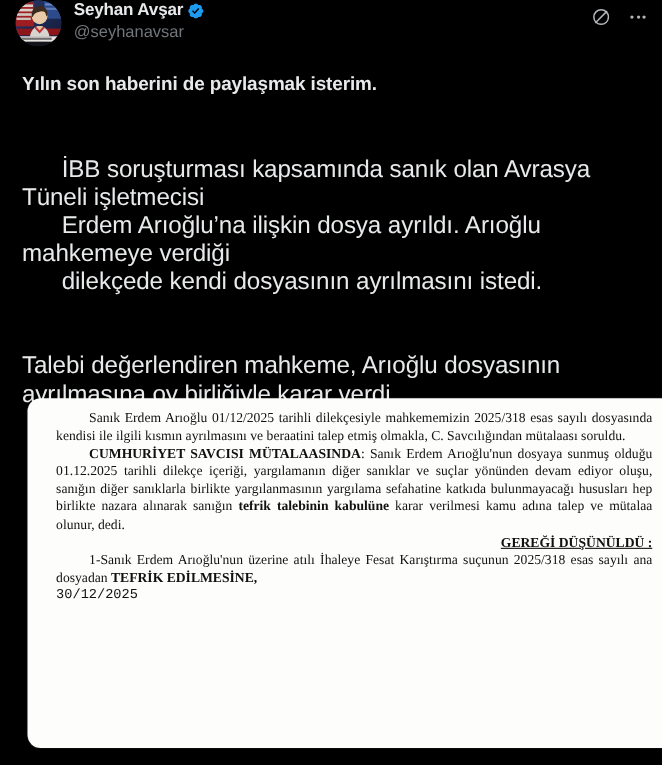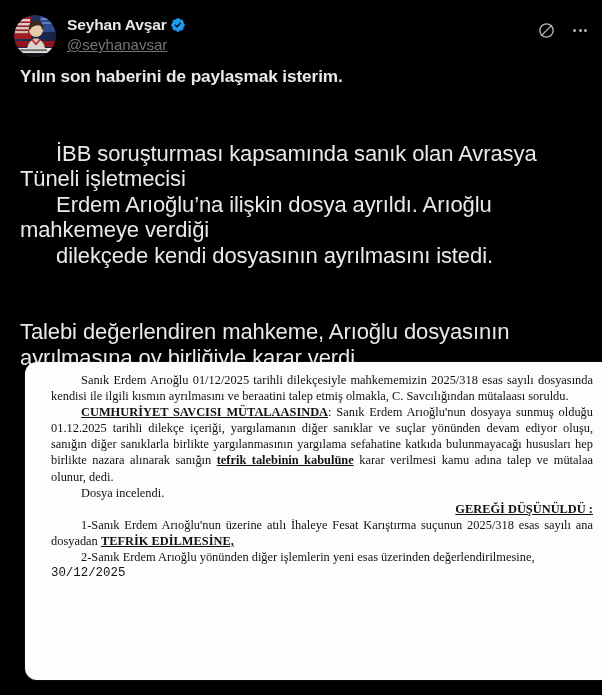--- a/index.html
+++ b/index.html
@@ -29,7 +29,7 @@
   .tweet-header {
     display: flex;
     align-items: flex-start;
-    padding: 15px 12px 0 14px;
+    padding: 0 12px 0 14px;
     height: 56px;
   }
   .avatar {

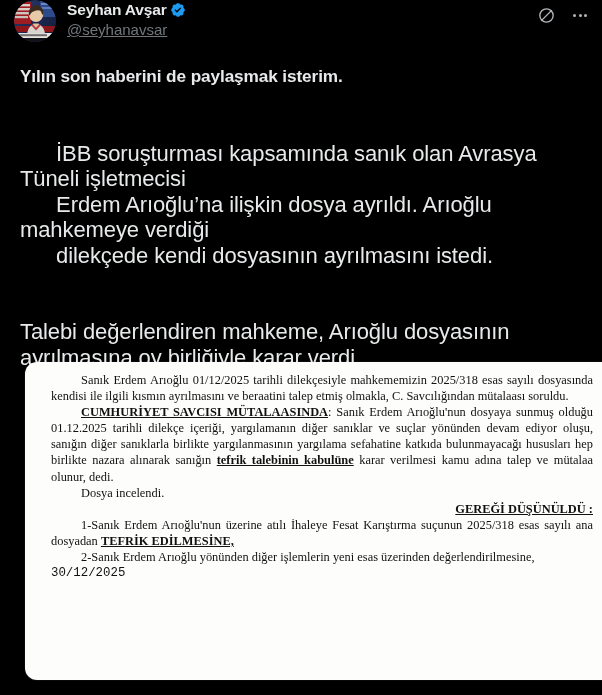--- a/index.html
+++ b/index.html
@@ -78,7 +78,6 @@
     line-height: 19px;
     margin-top: 1px;
     white-space: nowrap;
-    text-decoration: underline;
   }
 
   .header-actions {

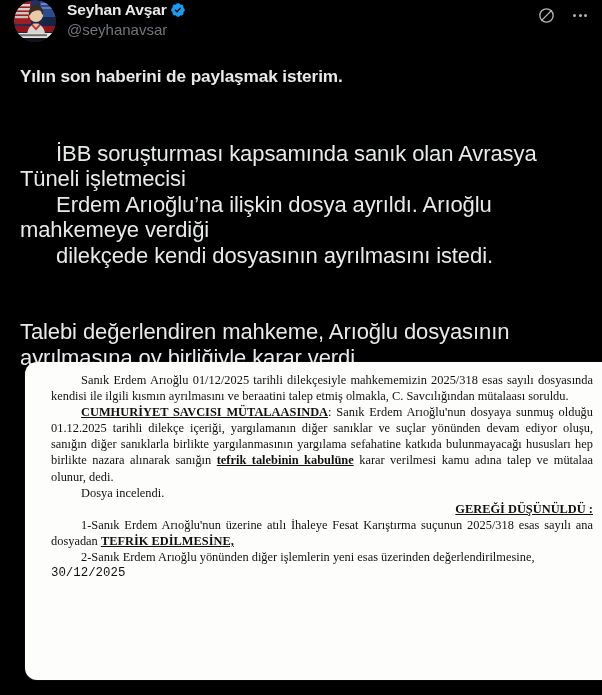--- a/index.html
+++ b/index.html
@@ -154,7 +154,7 @@
   }
   .doc-p.noindent { text-indent: 0; }
   .doc-p.last-left { text-align: left; }
-  .doc-b { font-weight: bold; text-decoration: underline; }
+  .doc-b { font-weight: bold; }
   .doc-u {
     font-weight: bold;
     text-decoration: underline;

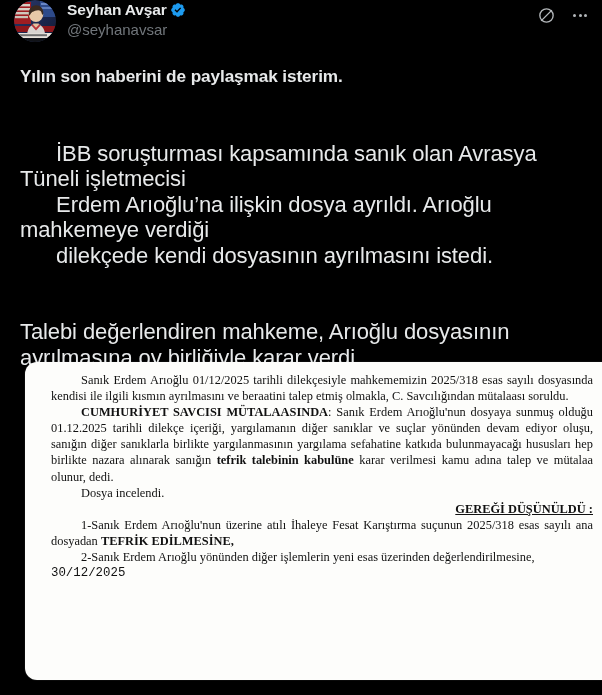--- a/index.html
+++ b/index.html
@@ -252,7 +252,6 @@
     <div class="doc-inner" id="doc-inner">
         <div class="doc-p"><span>Sanık Erdem Arıoğlu 01/12/2025 tarihli dilekçesiyle mahkememizin 2025/318 esas sayılı dosyasında kendisi ile ilgili kısmın ayrılmasını ve beraatini talep etmiş olmakla, C. Savcılığından mütalaası soruldu.</span></div>
         <div class="doc-p"><span class="doc-b">CUMHURİYET SAVCISI MÜTALAASINDA</span><span>: Sanık Erdem Arıoğlu'nun dosyaya sunmuş olduğu 01.12.2025 tarihli dilekçe içeriği, yargılamanın diğer sanıklar ve suçlar yönünden devam ediyor oluşu, sanığın diğer sanıklarla birlikte yargılanmasının yargılama sefahatine katkıda bulunmayacağı hususları hep birlikte nazara alınarak sanığın </span><span class="doc-b">tefrik talebinin kabulüne</span><span> karar verilmesi kamu adına talep ve mütalaa olunur, dedi.</span></div>
-        <div class="doc-p" style="text-align: left;"><span>Dosya incelendi.</span></div>
         <div class="doc-p" style="text-align: right;"><span class="doc-u">GEREĞİ DÜŞÜNÜLDÜ :</span></div>
         <div class="doc-p"><span>1-Sanık Erdem Arıoğlu'nun üzerine atılı İhaleye Fesat Karıştırma suçunun 2025/318 esas sayılı ana dosyadan </span><span class="doc-b">TEFRİK EDİLMESİNE,</span></div>
         <div class="doc-p"><span>2-Sanık Erdem Arıoğlu yönünden diğer işlemlerin yeni esas üzerinden değerlendirilmesine,</span></div>

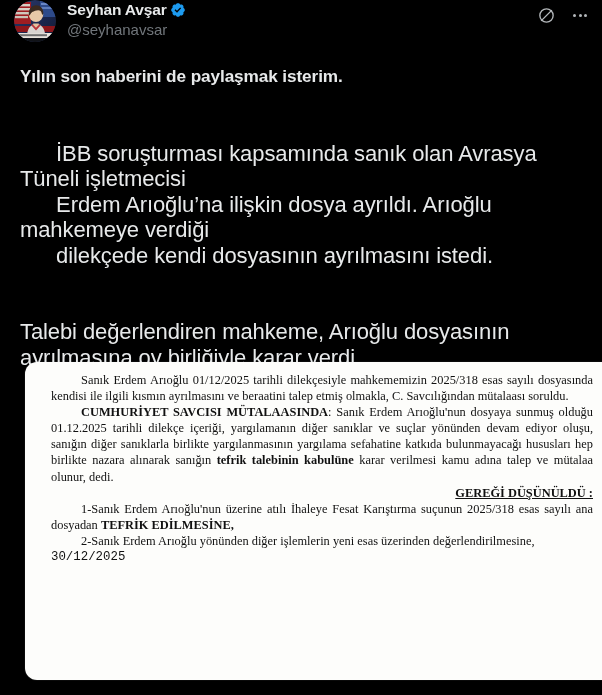--- a/index.html
+++ b/index.html
@@ -254,7 +254,6 @@
         <div class="doc-p"><span class="doc-b">CUMHURİYET SAVCISI MÜTALAASINDA</span><span>: Sanık Erdem Arıoğlu'nun dosyaya sunmuş olduğu 01.12.2025 tarihli dilekçe içeriği, yargılamanın diğer sanıklar ve suçlar yönünden devam ediyor oluşu, sanığın diğer sanıklarla birlikte yargılanmasının yargılama sefahatine katkıda bulunmayacağı hususları hep birlikte nazara alınarak sanığın </span><span class="doc-b">tefrik talebinin kabulüne</span><span> karar verilmesi kamu adına talep ve mütalaa olunur, dedi.</span></div>
         <div class="doc-p" style="text-align: right;"><span class="doc-u">GEREĞİ DÜŞÜNÜLDÜ :</span></div>
         <div class="doc-p"><span>1-Sanık Erdem Arıoğlu'nun üzerine atılı İhaleye Fesat Karıştırma suçunun 2025/318 esas sayılı ana dosyadan </span><span class="doc-b">TEFRİK EDİLMESİNE,</span></div>
-        <div class="doc-p"><span>2-Sanık Erdem Arıoğlu yönünden diğer işlemlerin yeni esas üzerinden değerlendirilmesine,</span></div>
         <div class="doc-p noindent last-left" style="text-align: left; font-family: Liberation Mono, monospace;"><span>30/12/2025</span></div>
       </div>
   </div>

